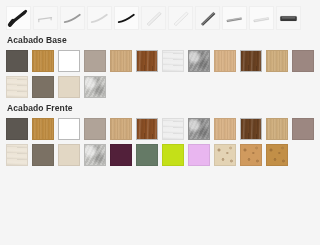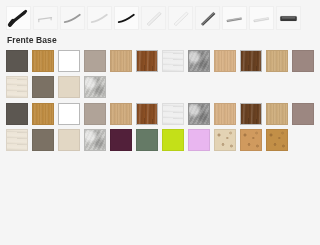--- a/index.html
+++ b/index.html
@@ -148,7 +148,7 @@
         </div>
       </div>
       <div class="section">
-        <div class="section-title">Frente Base</div>
+        <div class="section-title">Acabado Base</div>
         <div class="grid">
           <div class="sw" style="background-color: rgb(92, 87, 81);">
             <span class="flat"></span>

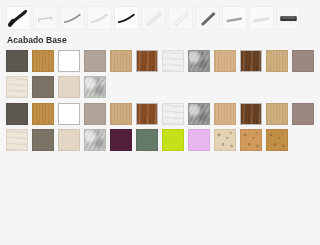--- a/index.html
+++ b/index.html
@@ -201,6 +201,7 @@
         </div>
       </div>
       <div class="section">
+        <div class="section-title">Acabado Frente</div>
         <div class="grid">
           <div class="sw" style="background-color: rgb(92, 87, 81);">
             <span class="flat"></span>

